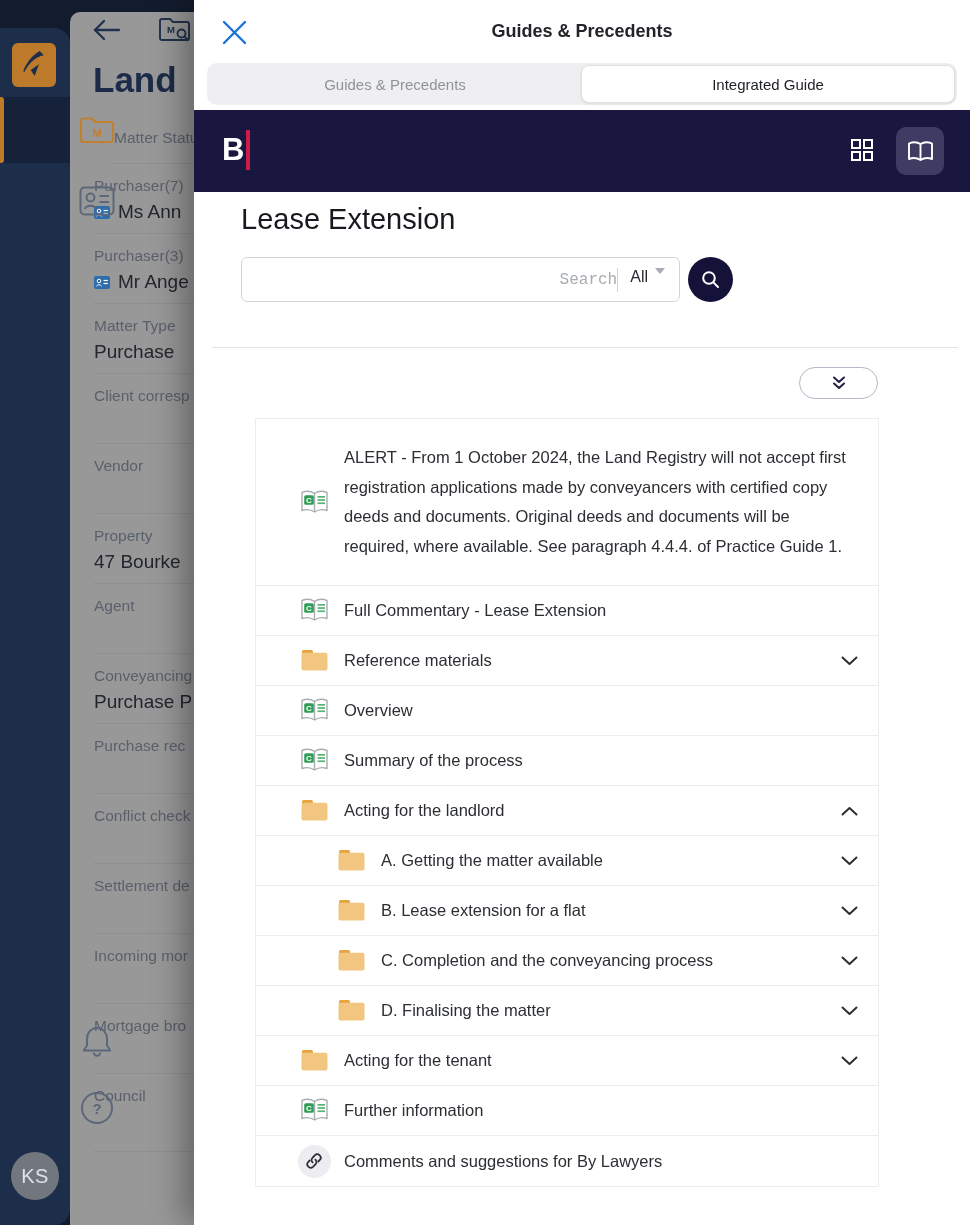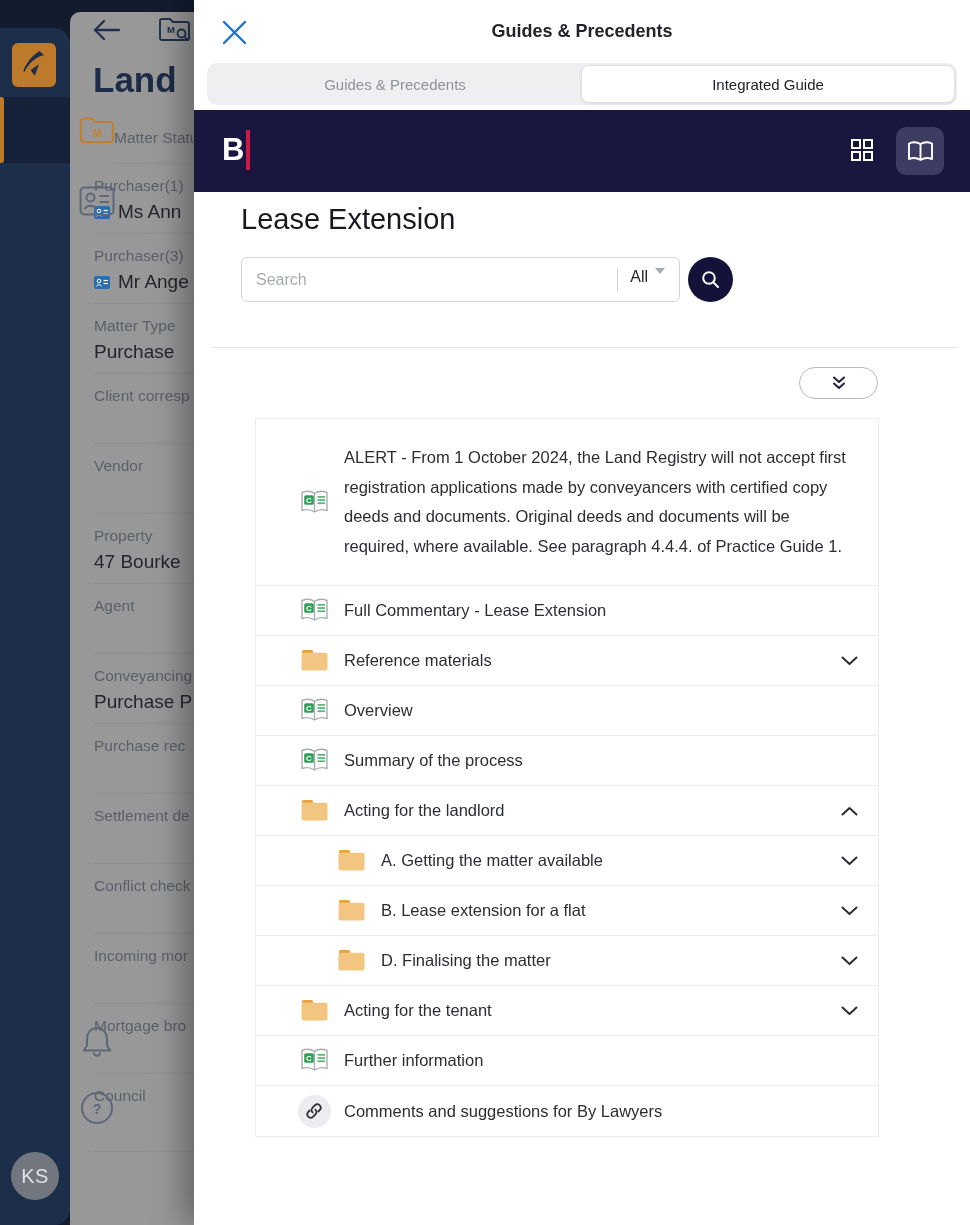--- a/index.html
+++ b/index.html
@@ -87,7 +87,7 @@
 
   </div>
       <div class="f-row">
-    <div class="f-label">Purchaser(1)</div>
+    <div class="f-label">Purchaser(7)</div>
     <div class="f-value">
       <svg class="f-contact" width="16" height="13" viewBox="0 0 16 13">
         <rect x="0" y="0" width="16" height="13" rx="2" fill="#2e6cac"></rect>

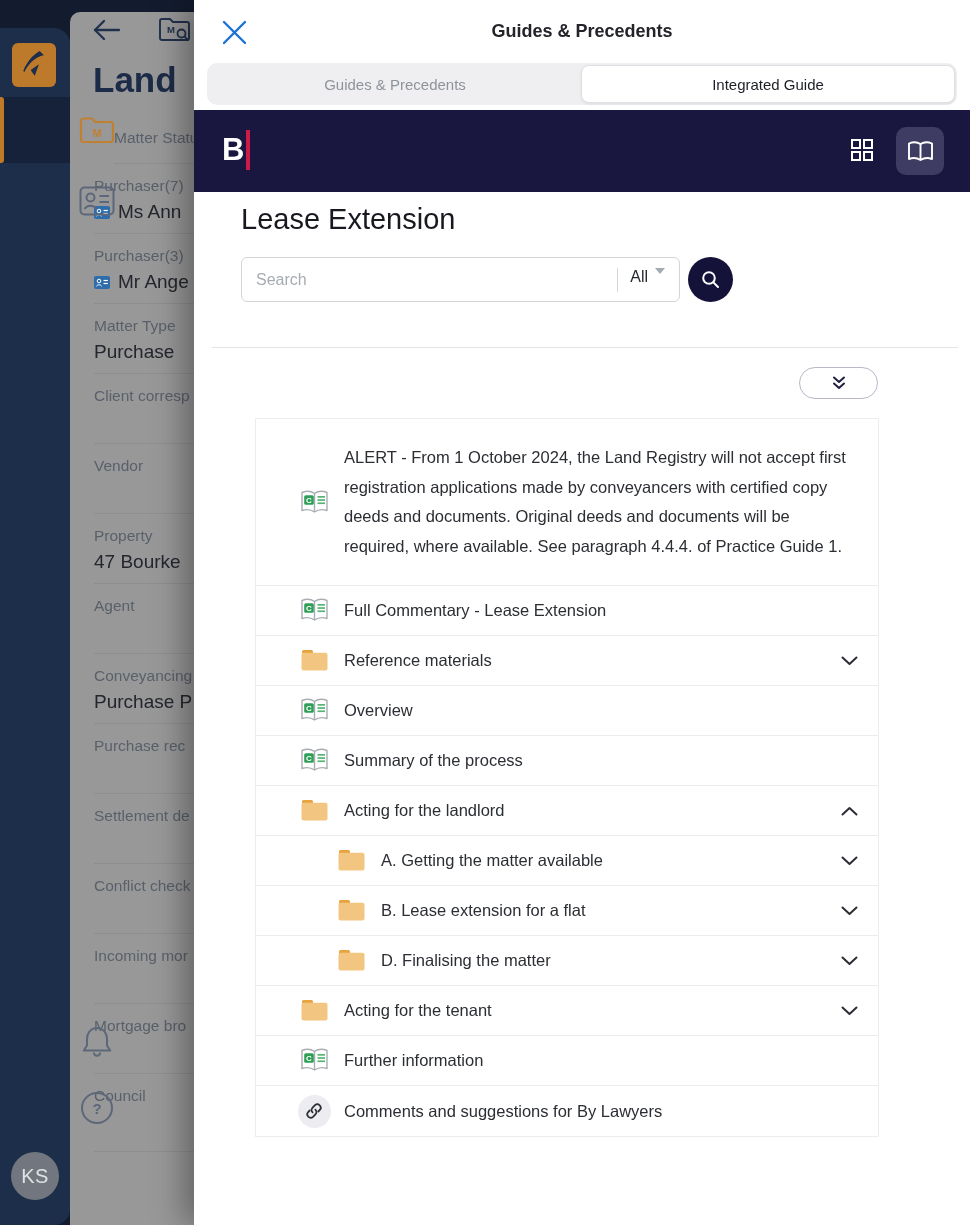--- a/index.html
+++ b/index.html
@@ -39,7 +39,7 @@
   .book-btn{position:absolute;left:702px;top:17px;width:48px;height:48px;border-radius:10px;background:#3e3c62;display:flex;align-items:center;justify-content:center;cursor:pointer;}
   .guide-title{position:absolute;left:47px;top:203px;font-size:29px;color:#17191f;}
   .search-box{position:absolute;left:47px;top:257px;width:439px;height:45px;box-sizing:border-box;border:1px solid #d5d5d9;border-radius:6px;background:#fff;display:flex;align-items:center;}
-  .search-input{flex:1;border:none;outline:none;background:transparent;font-size:16px;color:#26292f;padding:0 0 0 14px;font-family:Liberation Sans, sans-serif;}
+  .search-input{flex:1;border:none;outline:none;background:transparent;font-size:16px;color:#26292f;padding:0 0 0 14px;font-family:Liberation Mono, monospace;text-align:right;}
   .search-input::placeholder{color:#a7acb2;}
   .scope{display:flex;gap:7px;padding:0 14px 0 12px;border-left:1px solid #d5d5d9;height:24px;cursor:pointer;}
   .scope-label{font-size:16px;color:#26292f;}

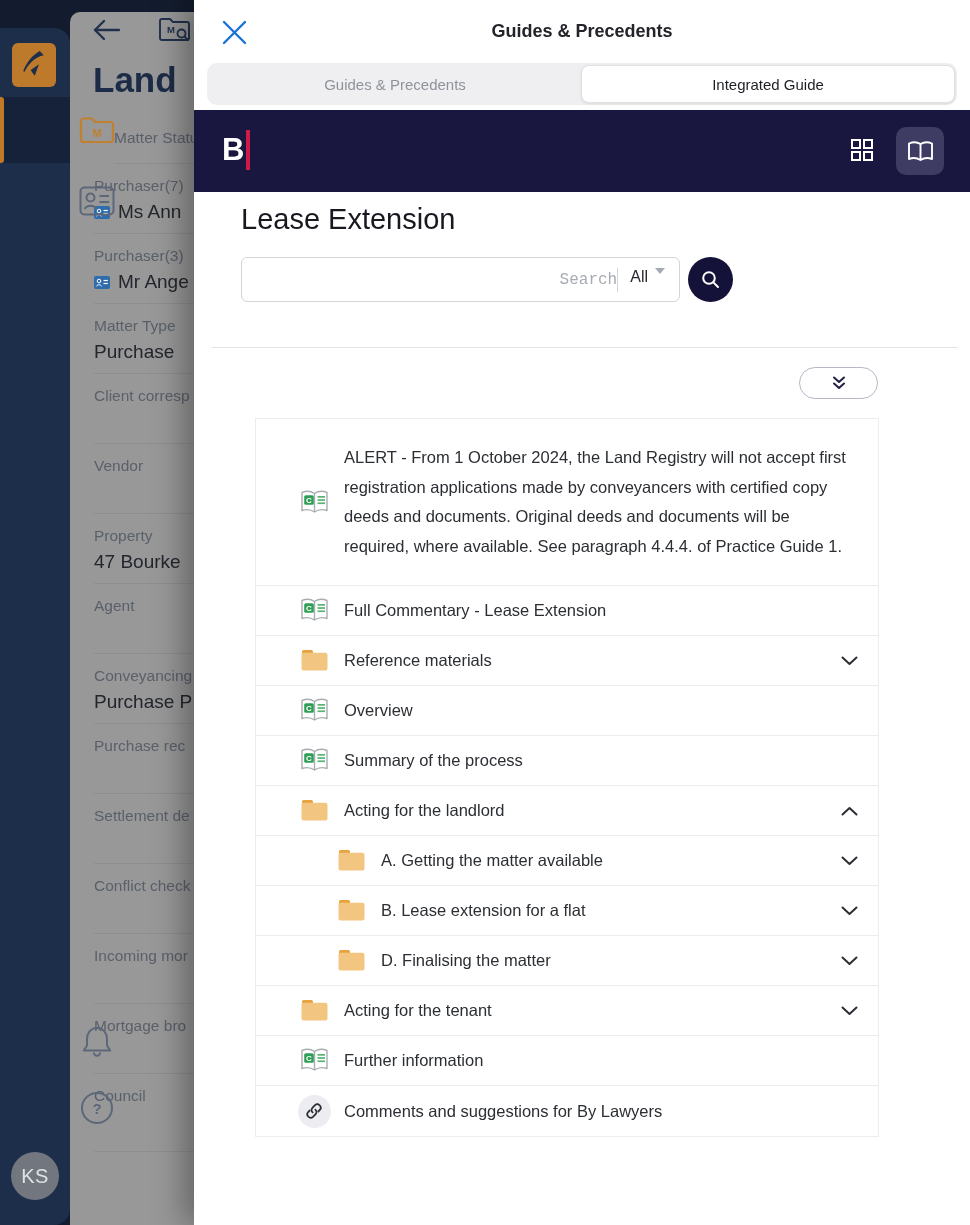--- a/index.html
+++ b/index.html
@@ -150,11 +150,11 @@
 
   </div>
       <div class="f-row">
+    <div class="f-label">Conflict check</div>
+
+  </div>
+      <div class="f-row">
     <div class="f-label">Settlement de</div>
-
-  </div>
-      <div class="f-row">
-    <div class="f-label">Conflict check</div>
 
   </div>
       <div class="f-row">

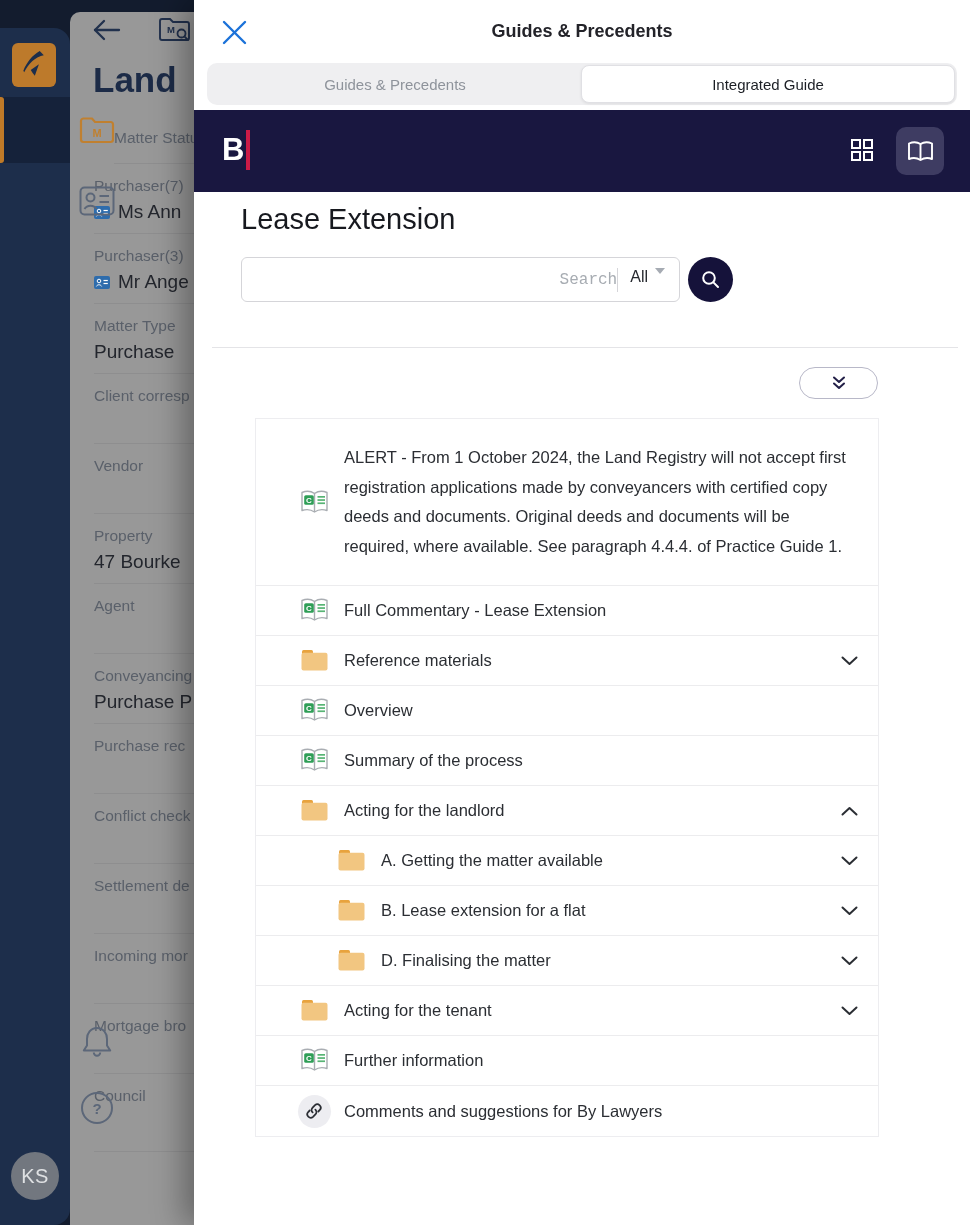--- a/index.html
+++ b/index.html
@@ -390,6 +390,20 @@
     <rect x="0.5" y="2.8" width="26" height="17.7" rx="2" fill="#f2c681"></rect>
   </svg>
 </span>
+    <span class="g-label">C. Completion and the conveyancing process</span>
+    <span class="g-chevron">
+      <svg width="17" height="10" viewBox="0 0 17 10">
+            <polyline points="1.5,1.5 8.5,8 15.5,1.5" fill="none" stroke="#2b2e34" stroke-width="2" stroke-linecap="round" stroke-linejoin="round"></polyline>
+          </svg>
+    </span>
+  </div>
+      <div class="g-row indent">
+    <span class="g-icon">
+  <svg width="27" height="21" viewBox="0 0 27 21">
+    <rect x="1" y="0" width="11" height="7" rx="1.5" fill="#e8a33e"></rect>
+    <rect x="0.5" y="2.8" width="26" height="17.7" rx="2" fill="#f2c681"></rect>
+  </svg>
+</span>
     <span class="g-label">D. Finalising the matter</span>
     <span class="g-chevron">
       <svg width="17" height="10" viewBox="0 0 17 10">

